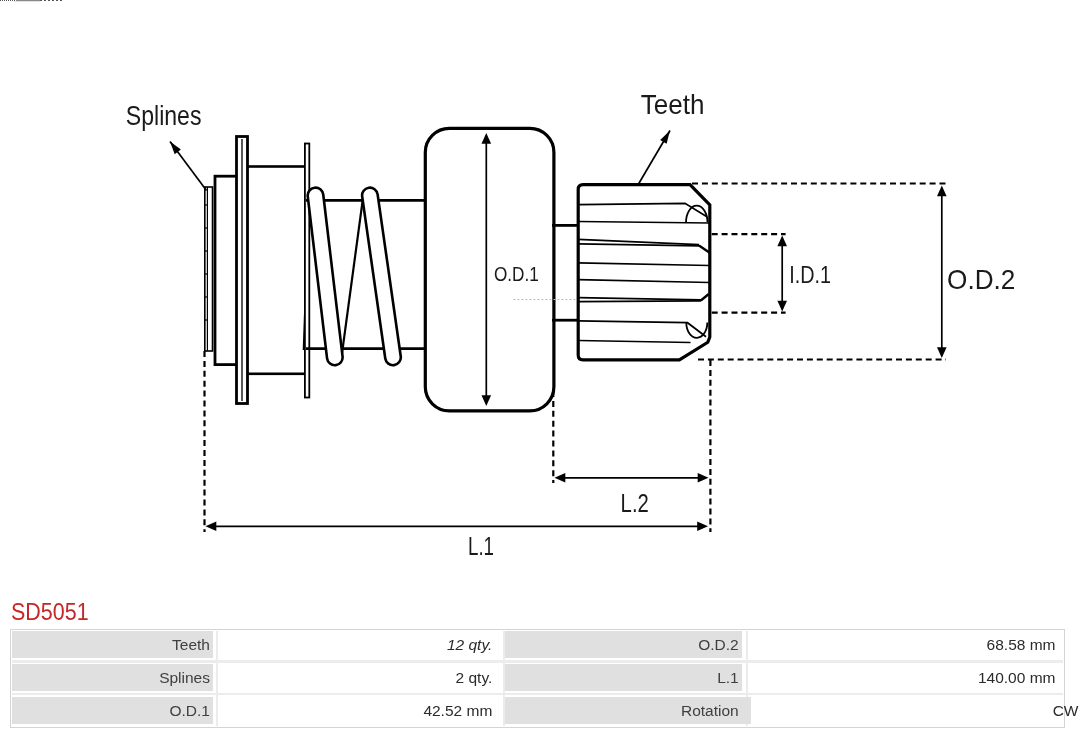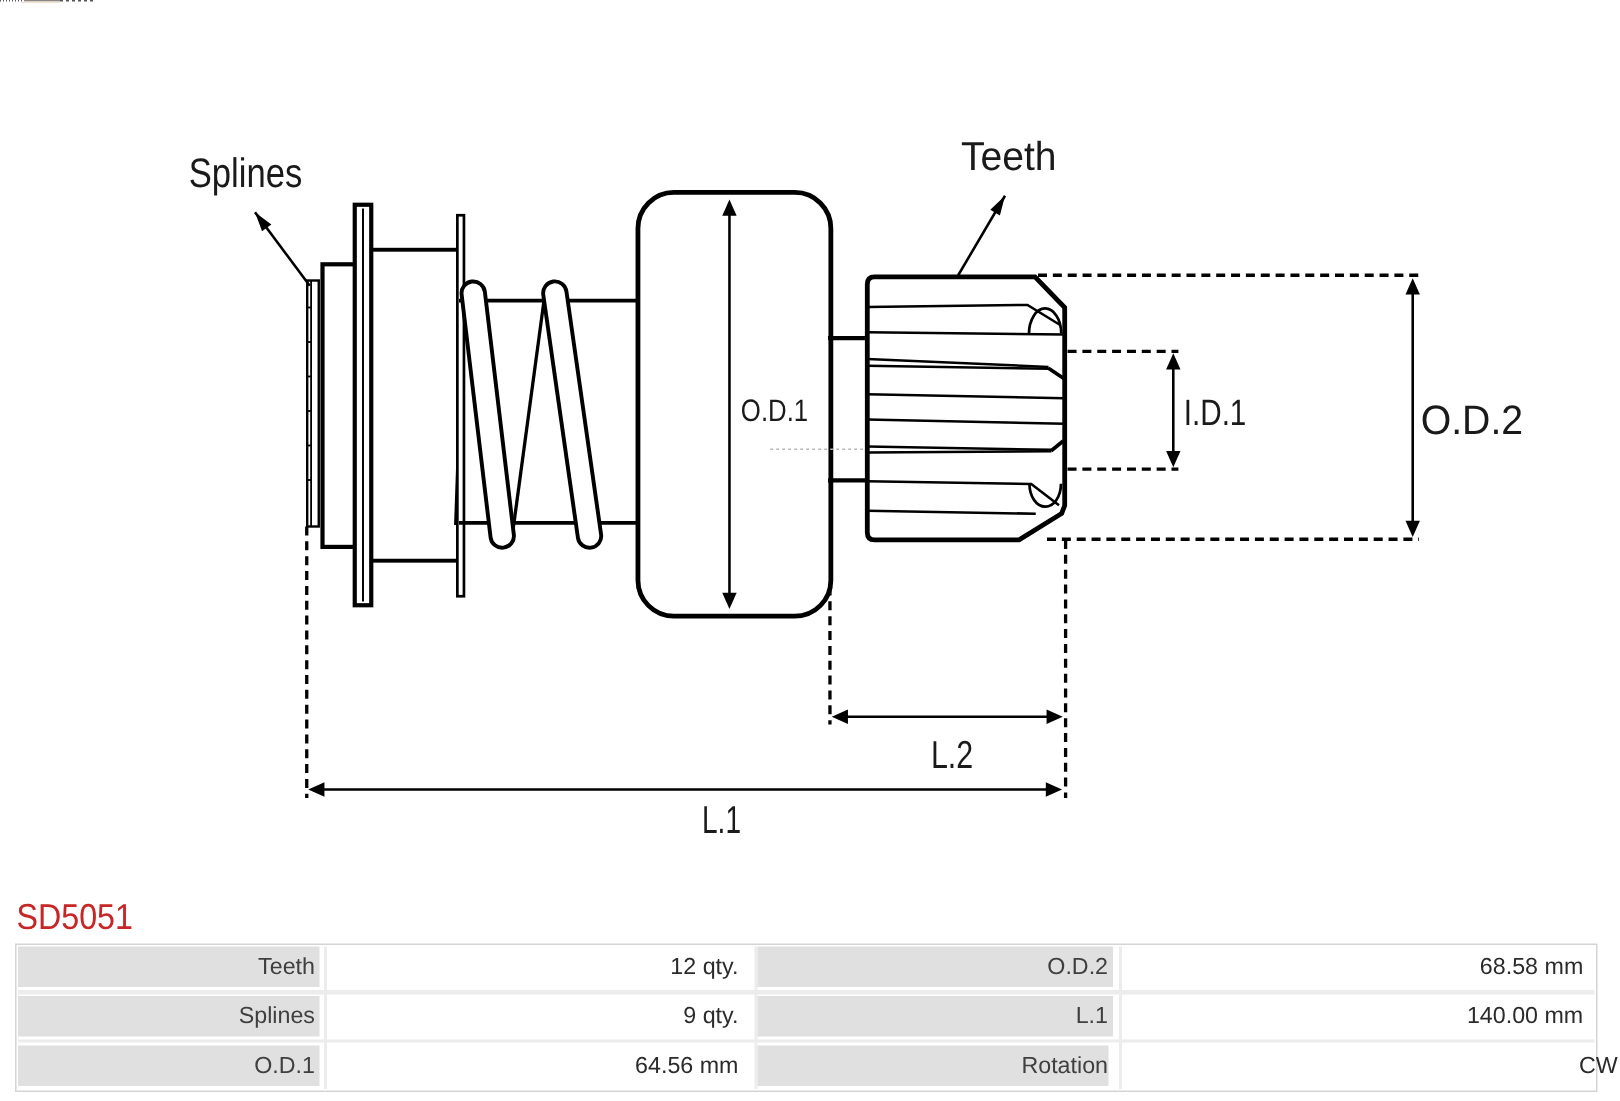--- a/index.html
+++ b/index.html
@@ -136,7 +136,7 @@
   <div class="cell gl" style="left:1.3px;top:34.2px;width:197.7px;padding-right:3.5px;">Splines</div>
   <div class="cell gl" style="left:1.3px;top:67.4px;width:197.7px;padding-right:3.5px;">O.D.1</div>
 
-  <div class="cell vv" style="left:205px;top:1px;width:276.3px;padding-right:6.5px;">12 qty.</div>
+  <div class="cell vv" style="left:205px;top:1px;width:276.3px;padding-right:6.5px;font-style:italic;">12 qty.</div>
   <div class="cell vv" style="left:205px;top:34.2px;width:276.3px;padding-right:6.5px;">9 qty.</div>
   <div class="cell vv" style="left:205px;top:67.4px;width:276.3px;padding-right:6.5px;">64.56 mm</div>
 

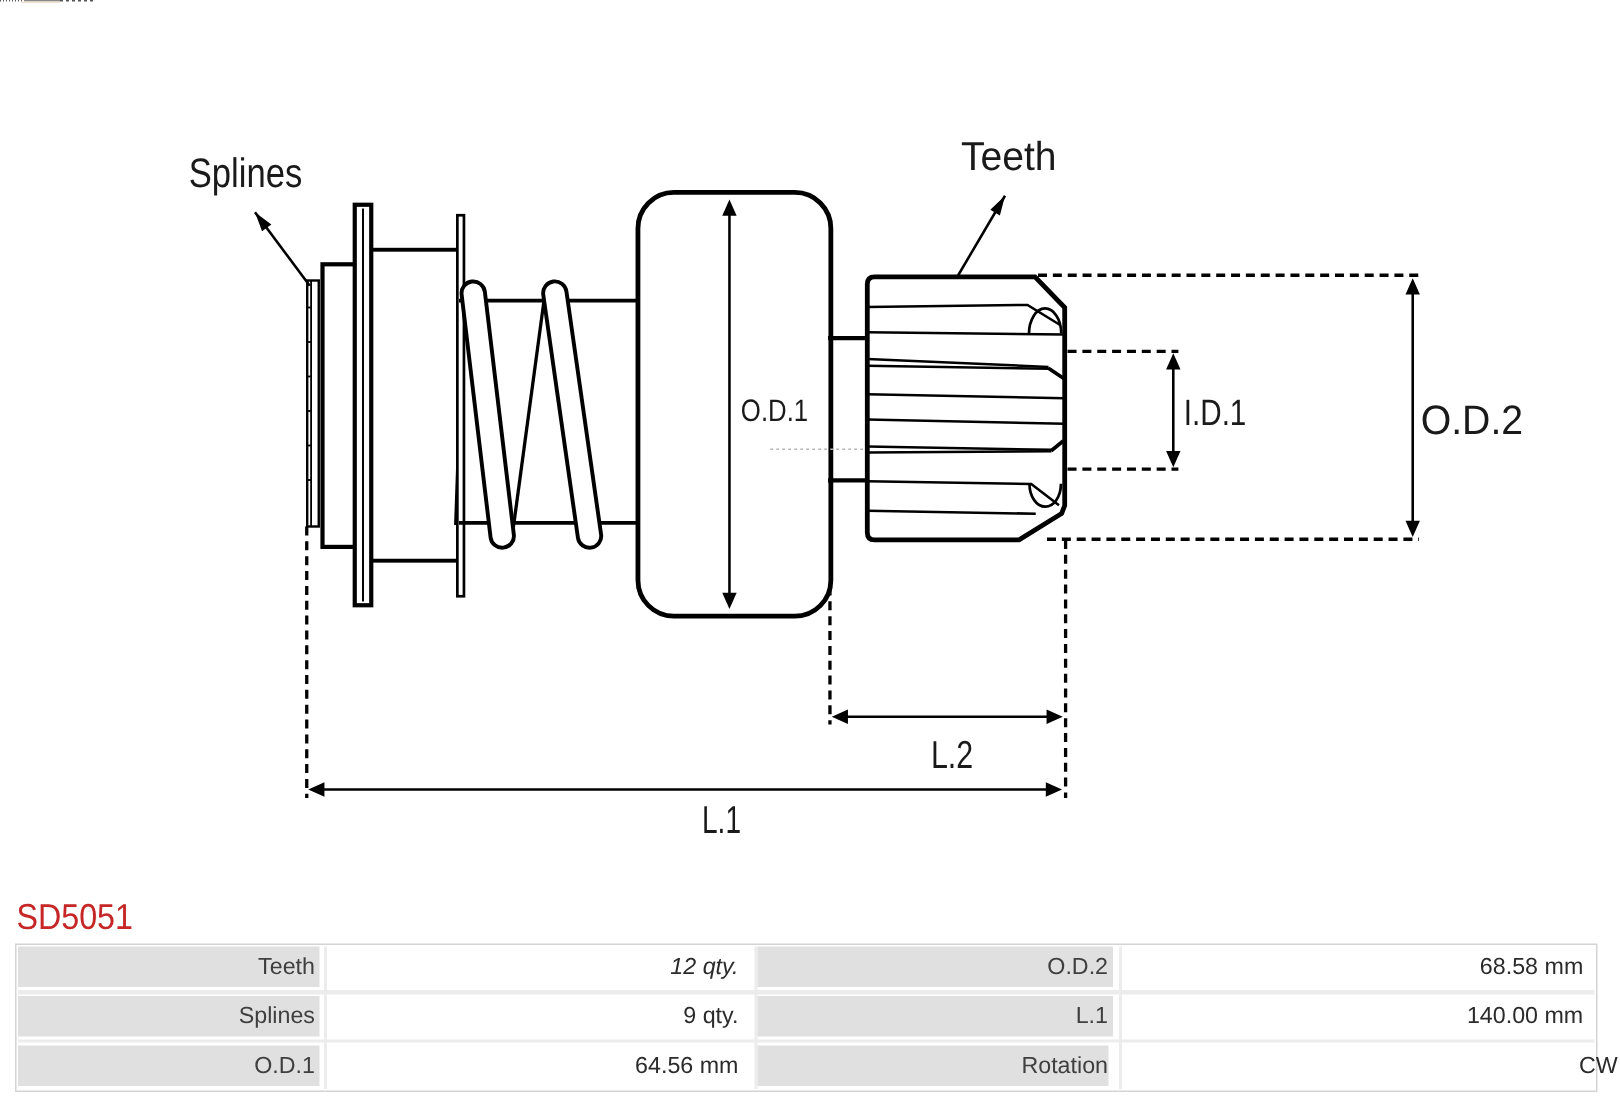--- a/index.html
+++ b/index.html
@@ -137,7 +137,7 @@
   <div class="cell gl" style="left:1.3px;top:67.4px;width:197.7px;padding-right:3.5px;">O.D.1</div>
 
   <div class="cell vv" style="left:205px;top:1px;width:276.3px;padding-right:6.5px;font-style:italic;">12 qty.</div>
-  <div class="cell vv" style="left:205px;top:34.2px;width:276.3px;padding-right:6.5px;">9 qty.</div>
+  <div class="cell vv" style="left:205px;top:34.2px;width:276.3px;padding-right:6.5px;">2 qty.</div>
   <div class="cell vv" style="left:205px;top:67.4px;width:276.3px;padding-right:6.5px;">64.56 mm</div>
 
   <div class="cell gl" style="left:494px;top:1px;width:233.7px;padding-right:3.5px;">O.D.2</div>

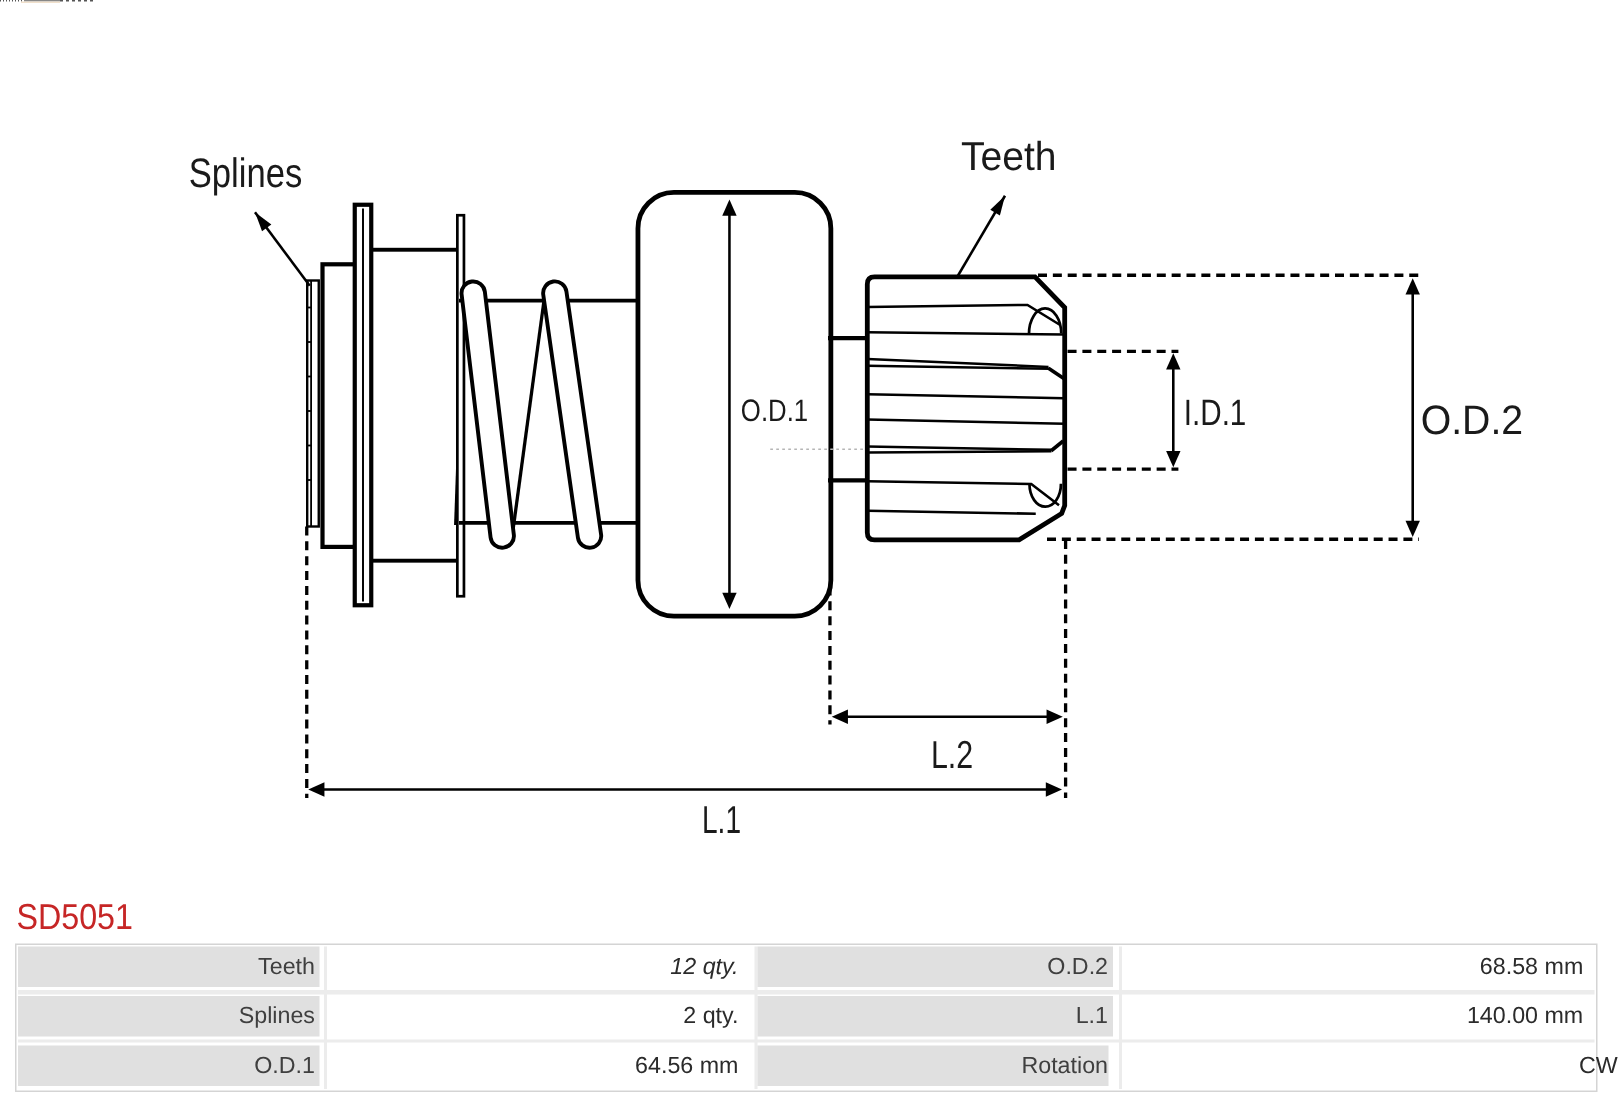--- a/index.html
+++ b/index.html
@@ -138,7 +138,7 @@
 
   <div class="cell vv" style="left:205px;top:1px;width:276.3px;padding-right:6.5px;font-style:italic;">12 qty.</div>
   <div class="cell vv" style="left:205px;top:34.2px;width:276.3px;padding-right:6.5px;">2 qty.</div>
-  <div class="cell vv" style="left:205px;top:67.4px;width:276.3px;padding-right:6.5px;">64.56 mm</div>
+  <div class="cell vv" style="left:205px;top:67.4px;width:276.3px;padding-right:6.5px;">42.52 mm</div>
 
   <div class="cell gl" style="left:494px;top:1px;width:233.7px;padding-right:3.5px;">O.D.2</div>
   <div class="cell gl" style="left:494px;top:34.2px;width:233.7px;padding-right:3.5px;">L.1</div>

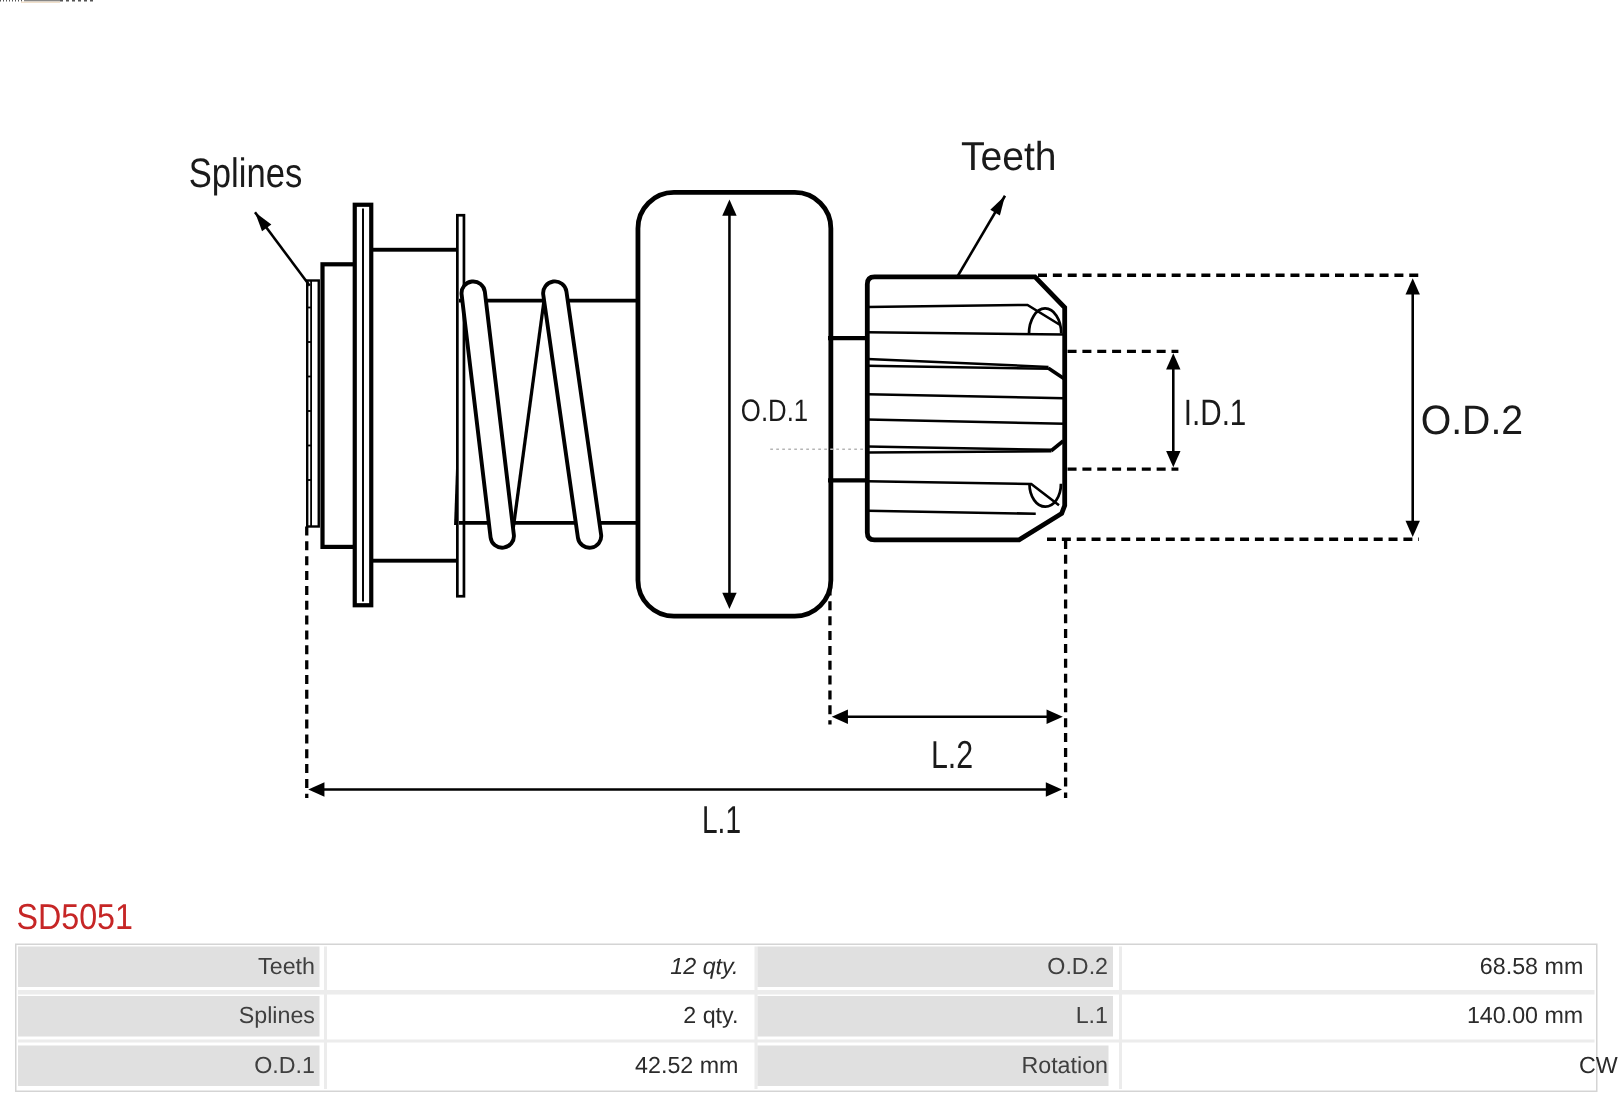--- a/index.html
+++ b/index.html
@@ -142,7 +142,7 @@
 
   <div class="cell gl" style="left:494px;top:1px;width:233.7px;padding-right:3.5px;">O.D.2</div>
   <div class="cell gl" style="left:494px;top:34.2px;width:233.7px;padding-right:3.5px;">L.1</div>
-  <div class="cell gl" style="left:494px;top:67.4px;width:233.7px;padding-right:0;">Rotation</div>
+  <div class="cell gl" style="left:494px;top:67.4px;width:233.7px;padding-right:12px;">Rotation</div>
 
   <div class="cell vv" style="left:737px;top:1px;width:307.5px;padding-right:6.5px;">68.58 mm</div>
   <div class="cell vv" style="left:737px;top:34.2px;width:307.5px;padding-right:6.5px;">140.00 mm</div>

